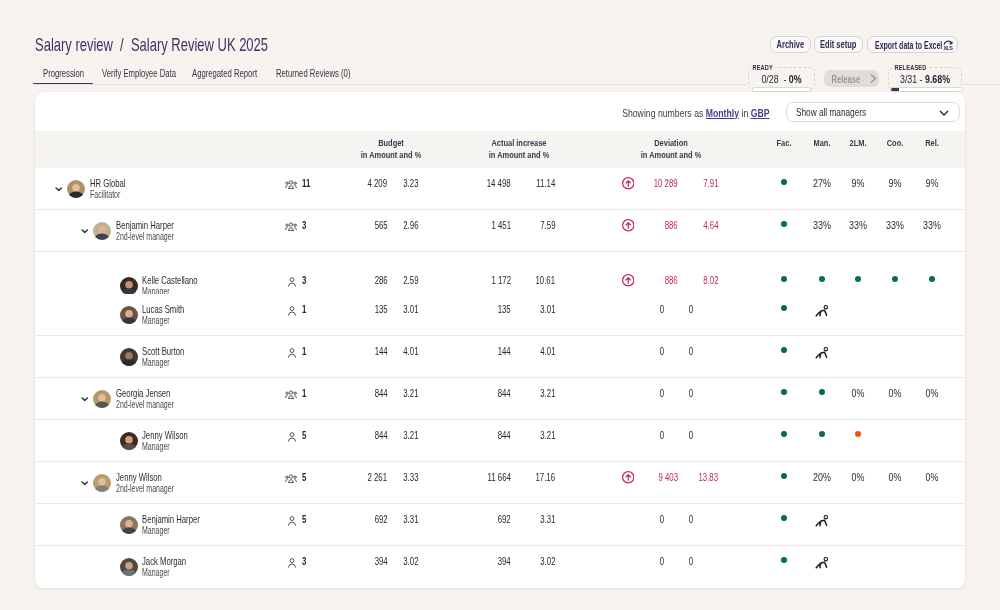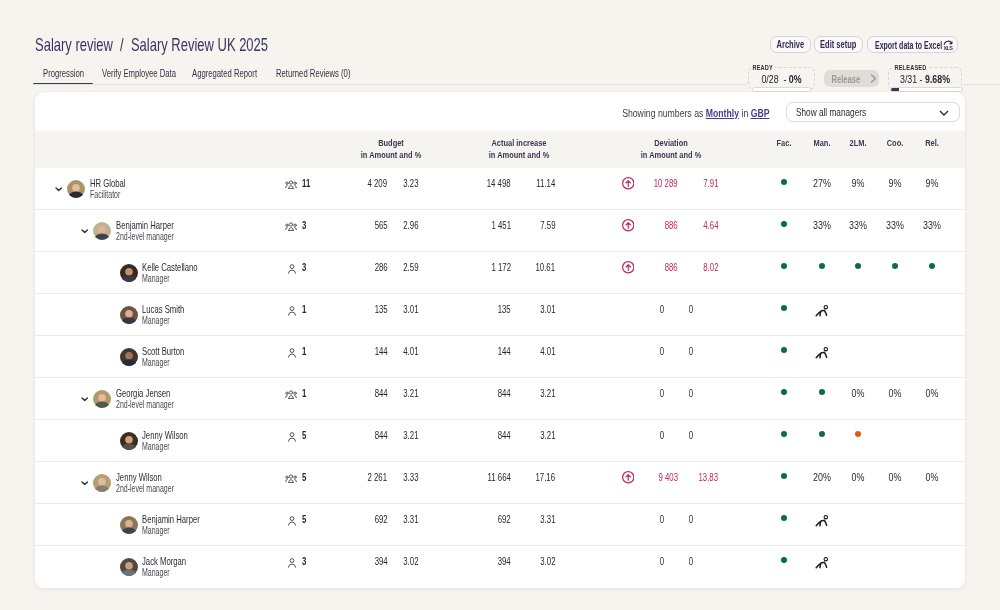--- a/index.html
+++ b/index.html
@@ -179,7 +179,7 @@
     <div class="pct" style="left:860px;">33%</div>
     <div class="pct" style="left:897px;">33%</div>
   </div>
-<div class="row" style="top:252px;">
+<div class="row" style="top:265px;">
     <div class="av" style="left:84.5px;"><svg width="18" height="18" viewBox="0 0 18 18">
         <rect width="18" height="18" fill="#352a24"></rect>
         <circle cx="9" cy="7.8" r="3.8" fill="#c69070"></circle>

